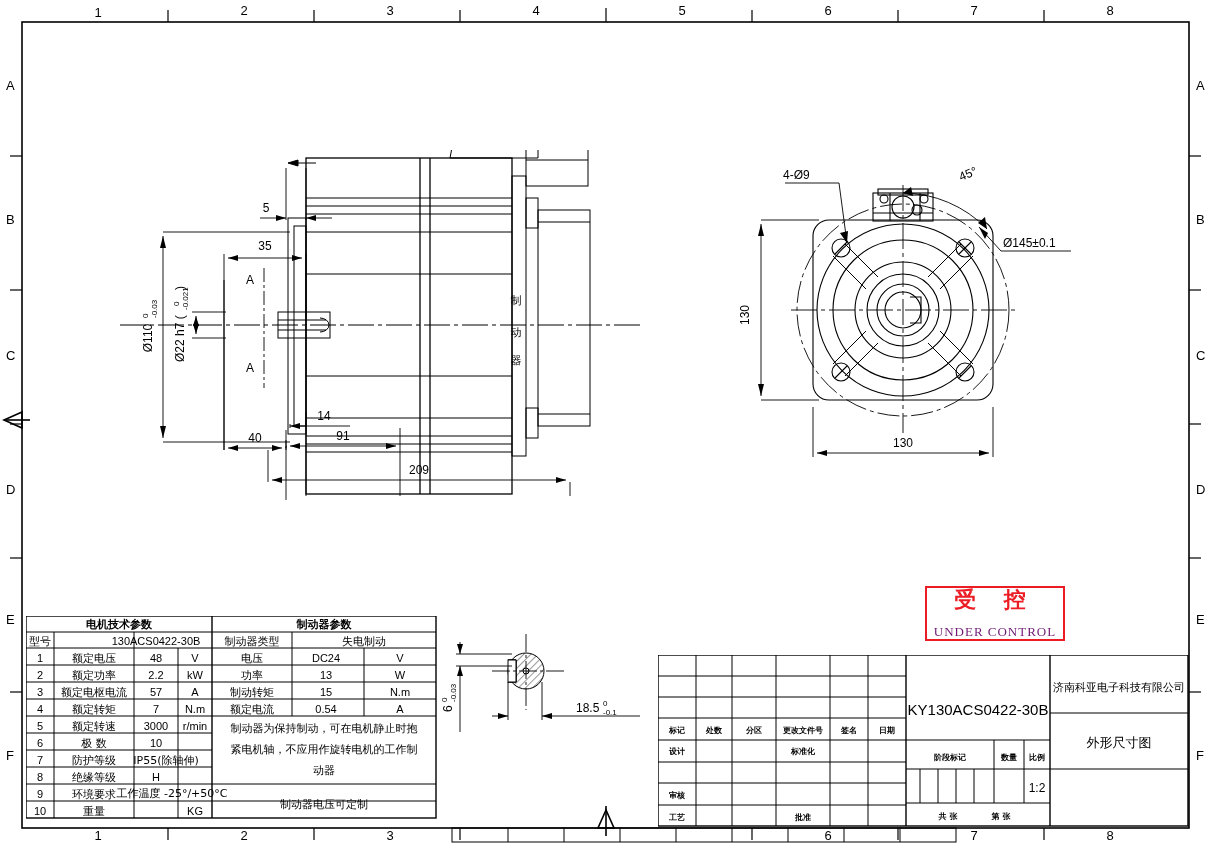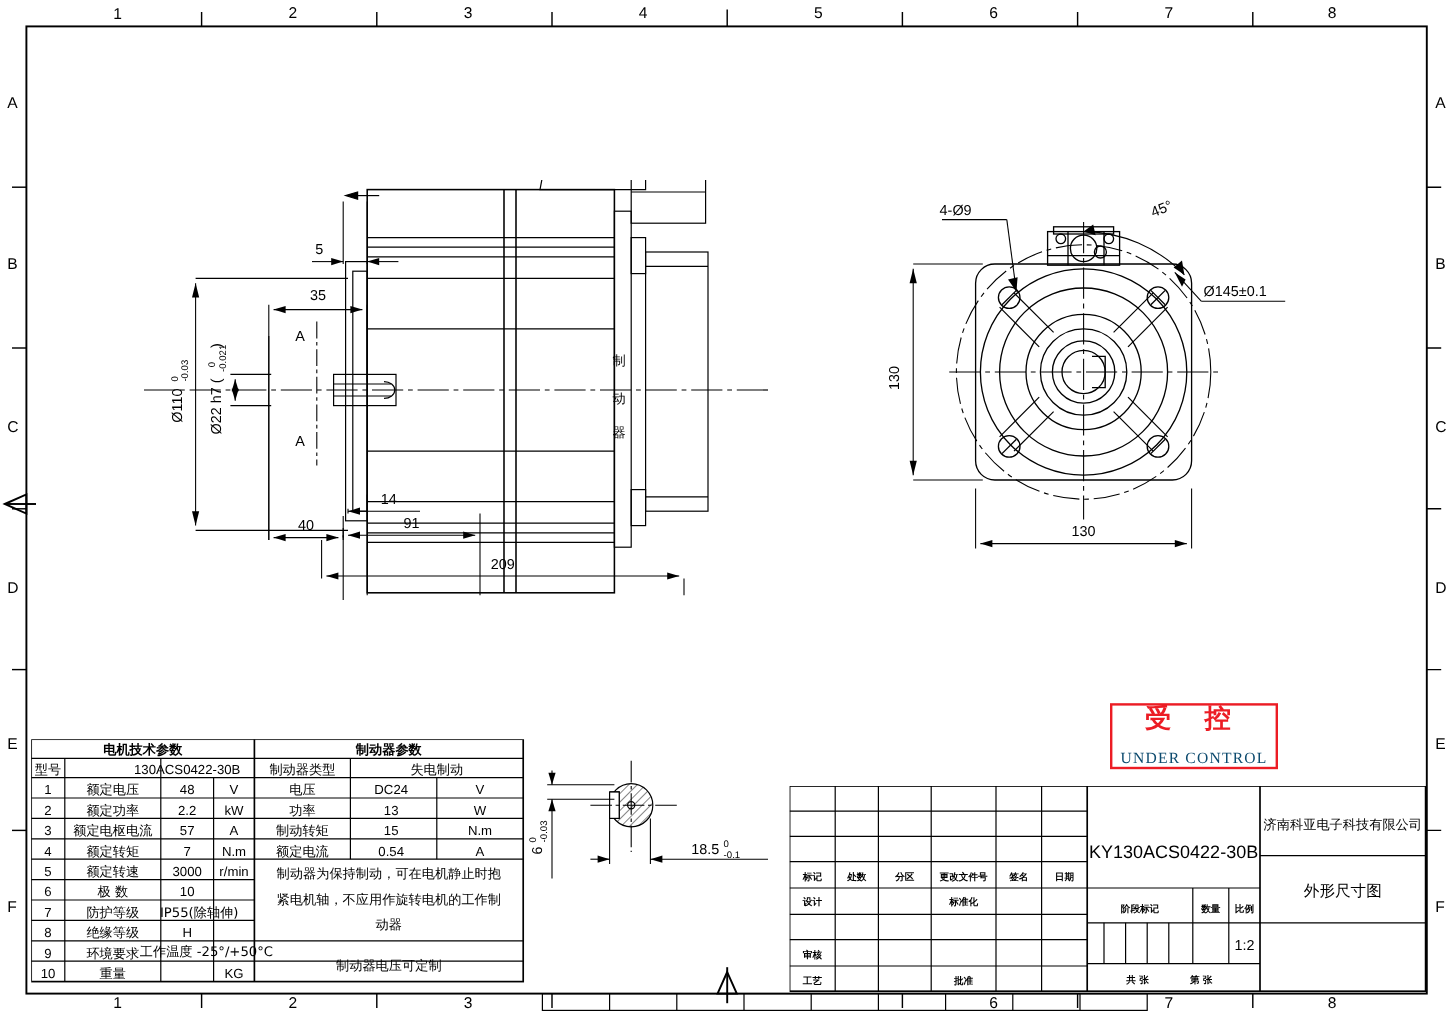--- a/index.html
+++ b/index.html
@@ -15,7 +15,7 @@
   #stamp{left:925px;top:563px;width:140px;height:55px;border:2.5px solid #ec1c24;box-sizing:border-box;
          display:flex;flex-direction:column;align-items:center;justify-content:space-between;margin-top:23px;}
   #stamp .c1{color:#ec1c24;font-size:22px;font-weight:bold;letter-spacing:10px;font-family:"DejaVu Sans",sans-serif;line-height:1.05;}
-  #stamp .c2{color:#0c4a6e;font-size:13px;letter-spacing:1px;font-family:"Liberation Serif",serif;line-height:1.1;}
+  #stamp .c2{color:#701a75;font-size:13px;letter-spacing:1px;font-family:"Liberation Serif",serif;line-height:1.1;}
 </style>
 </head>
 <body>

